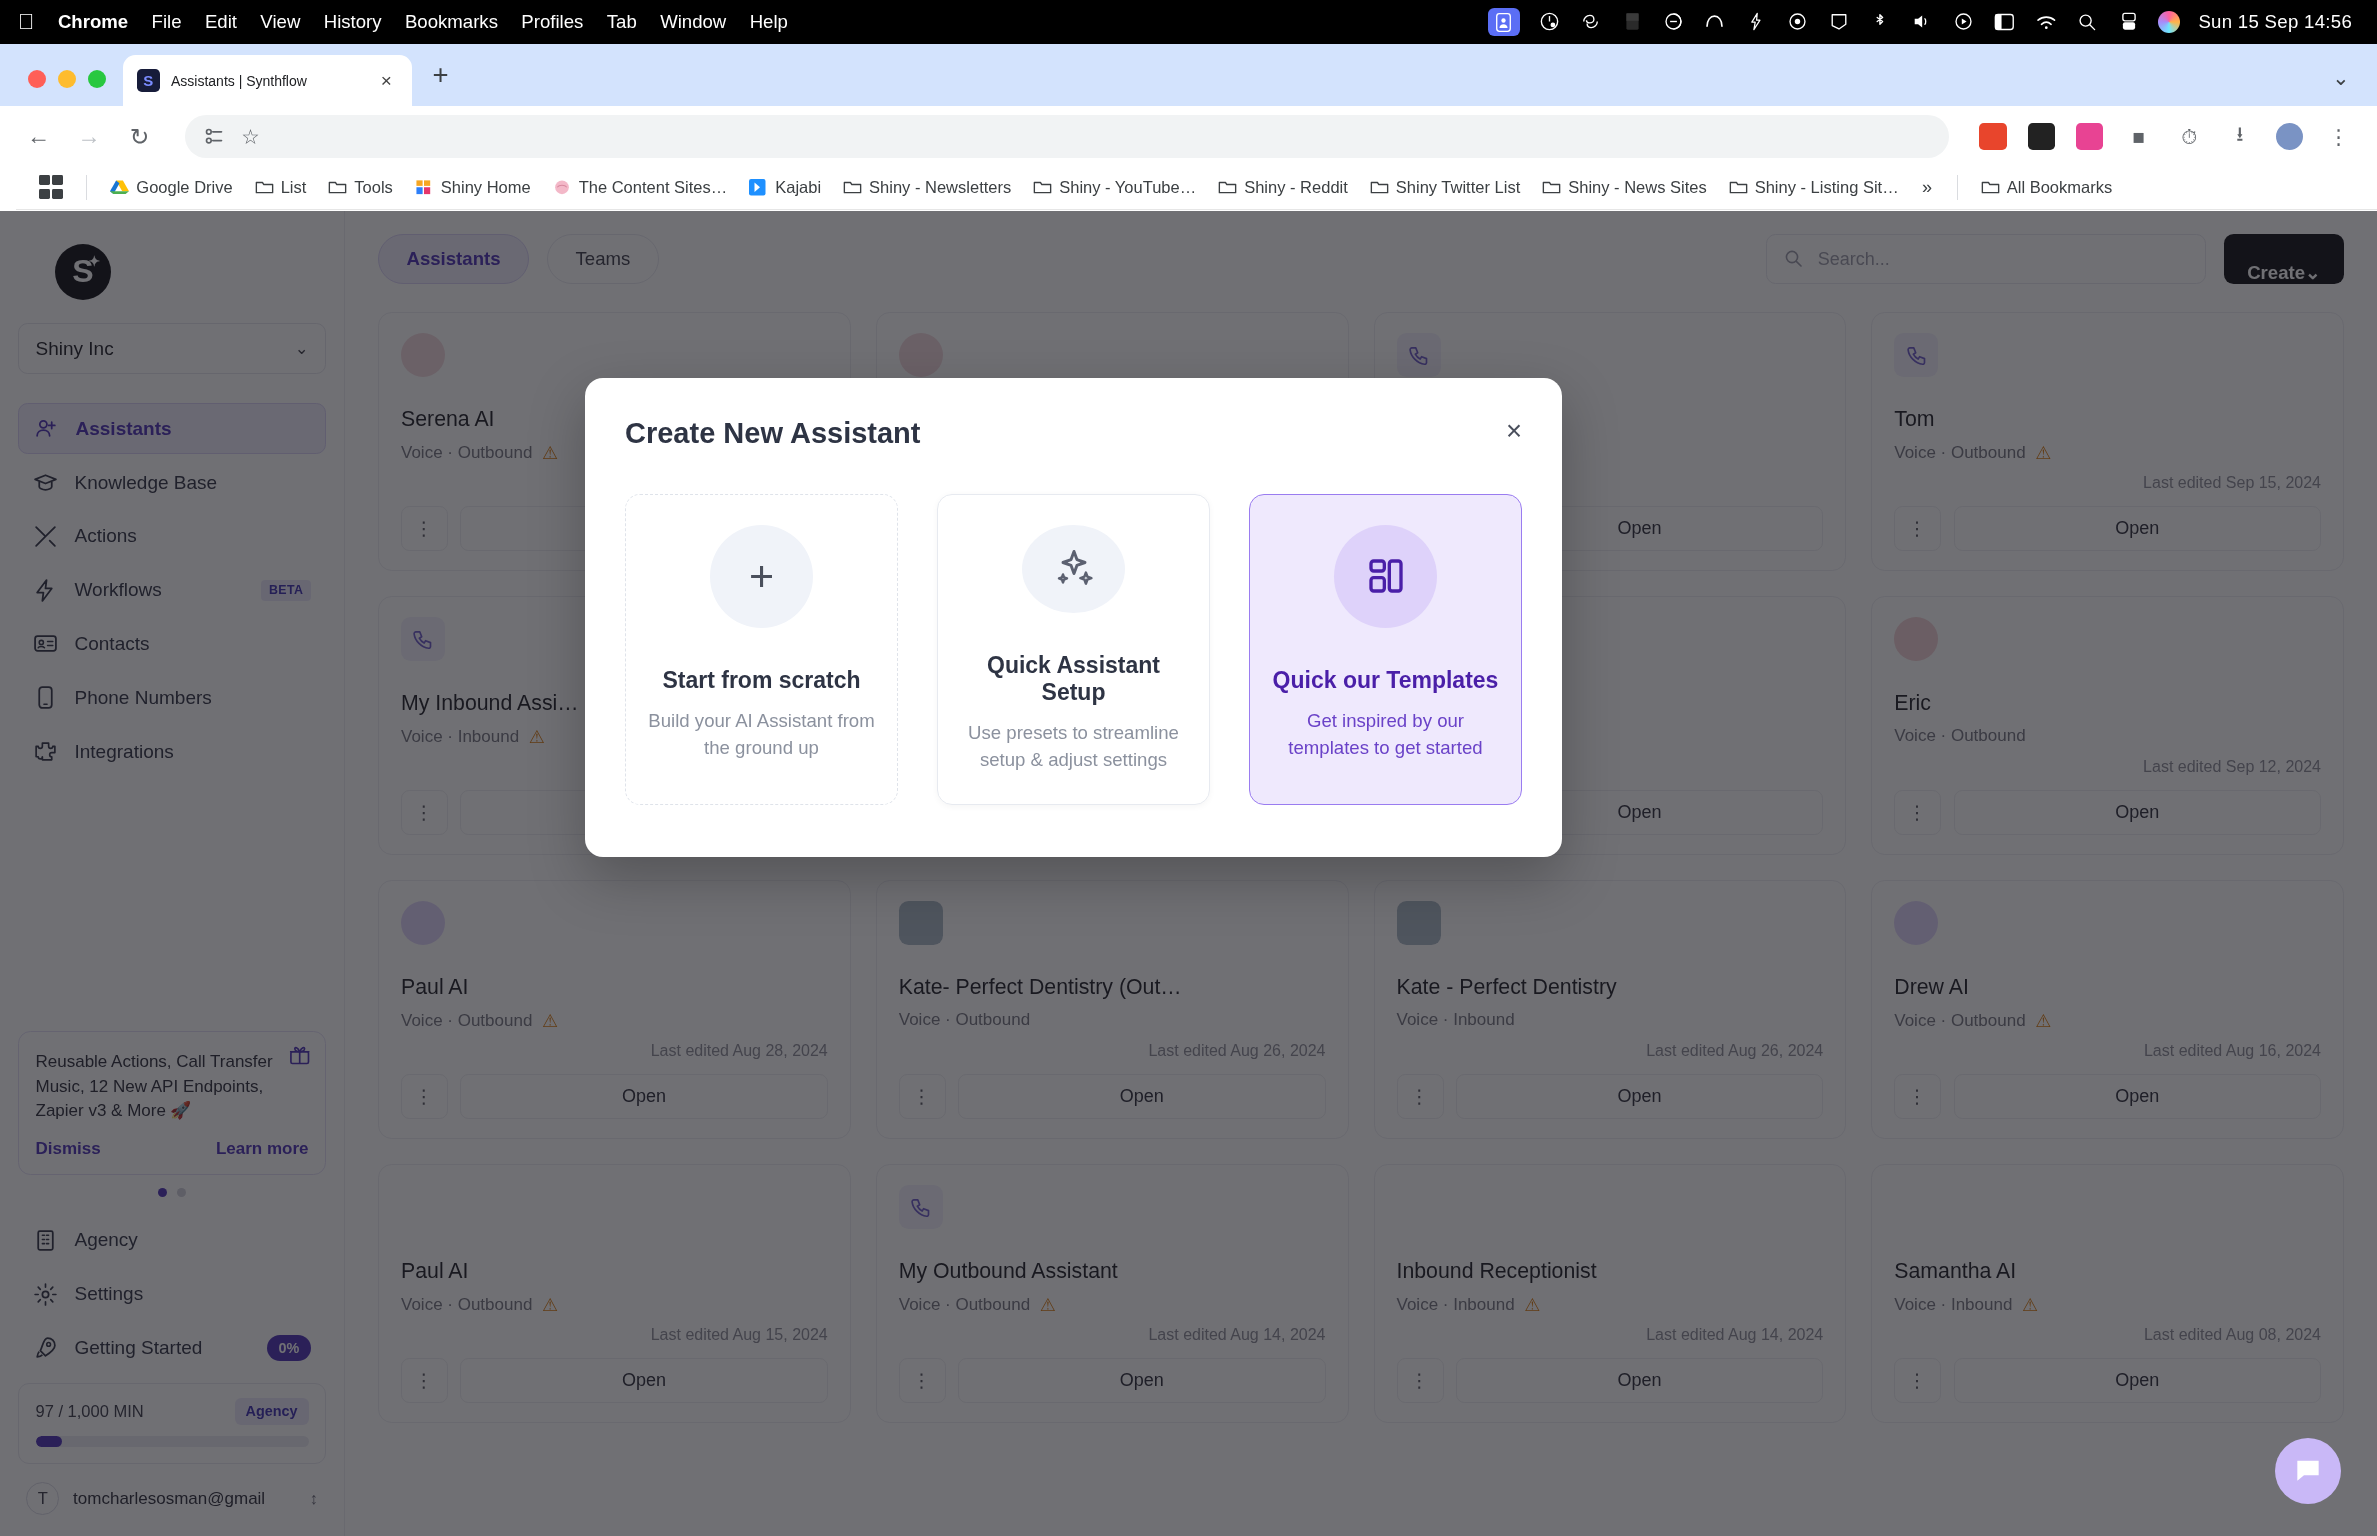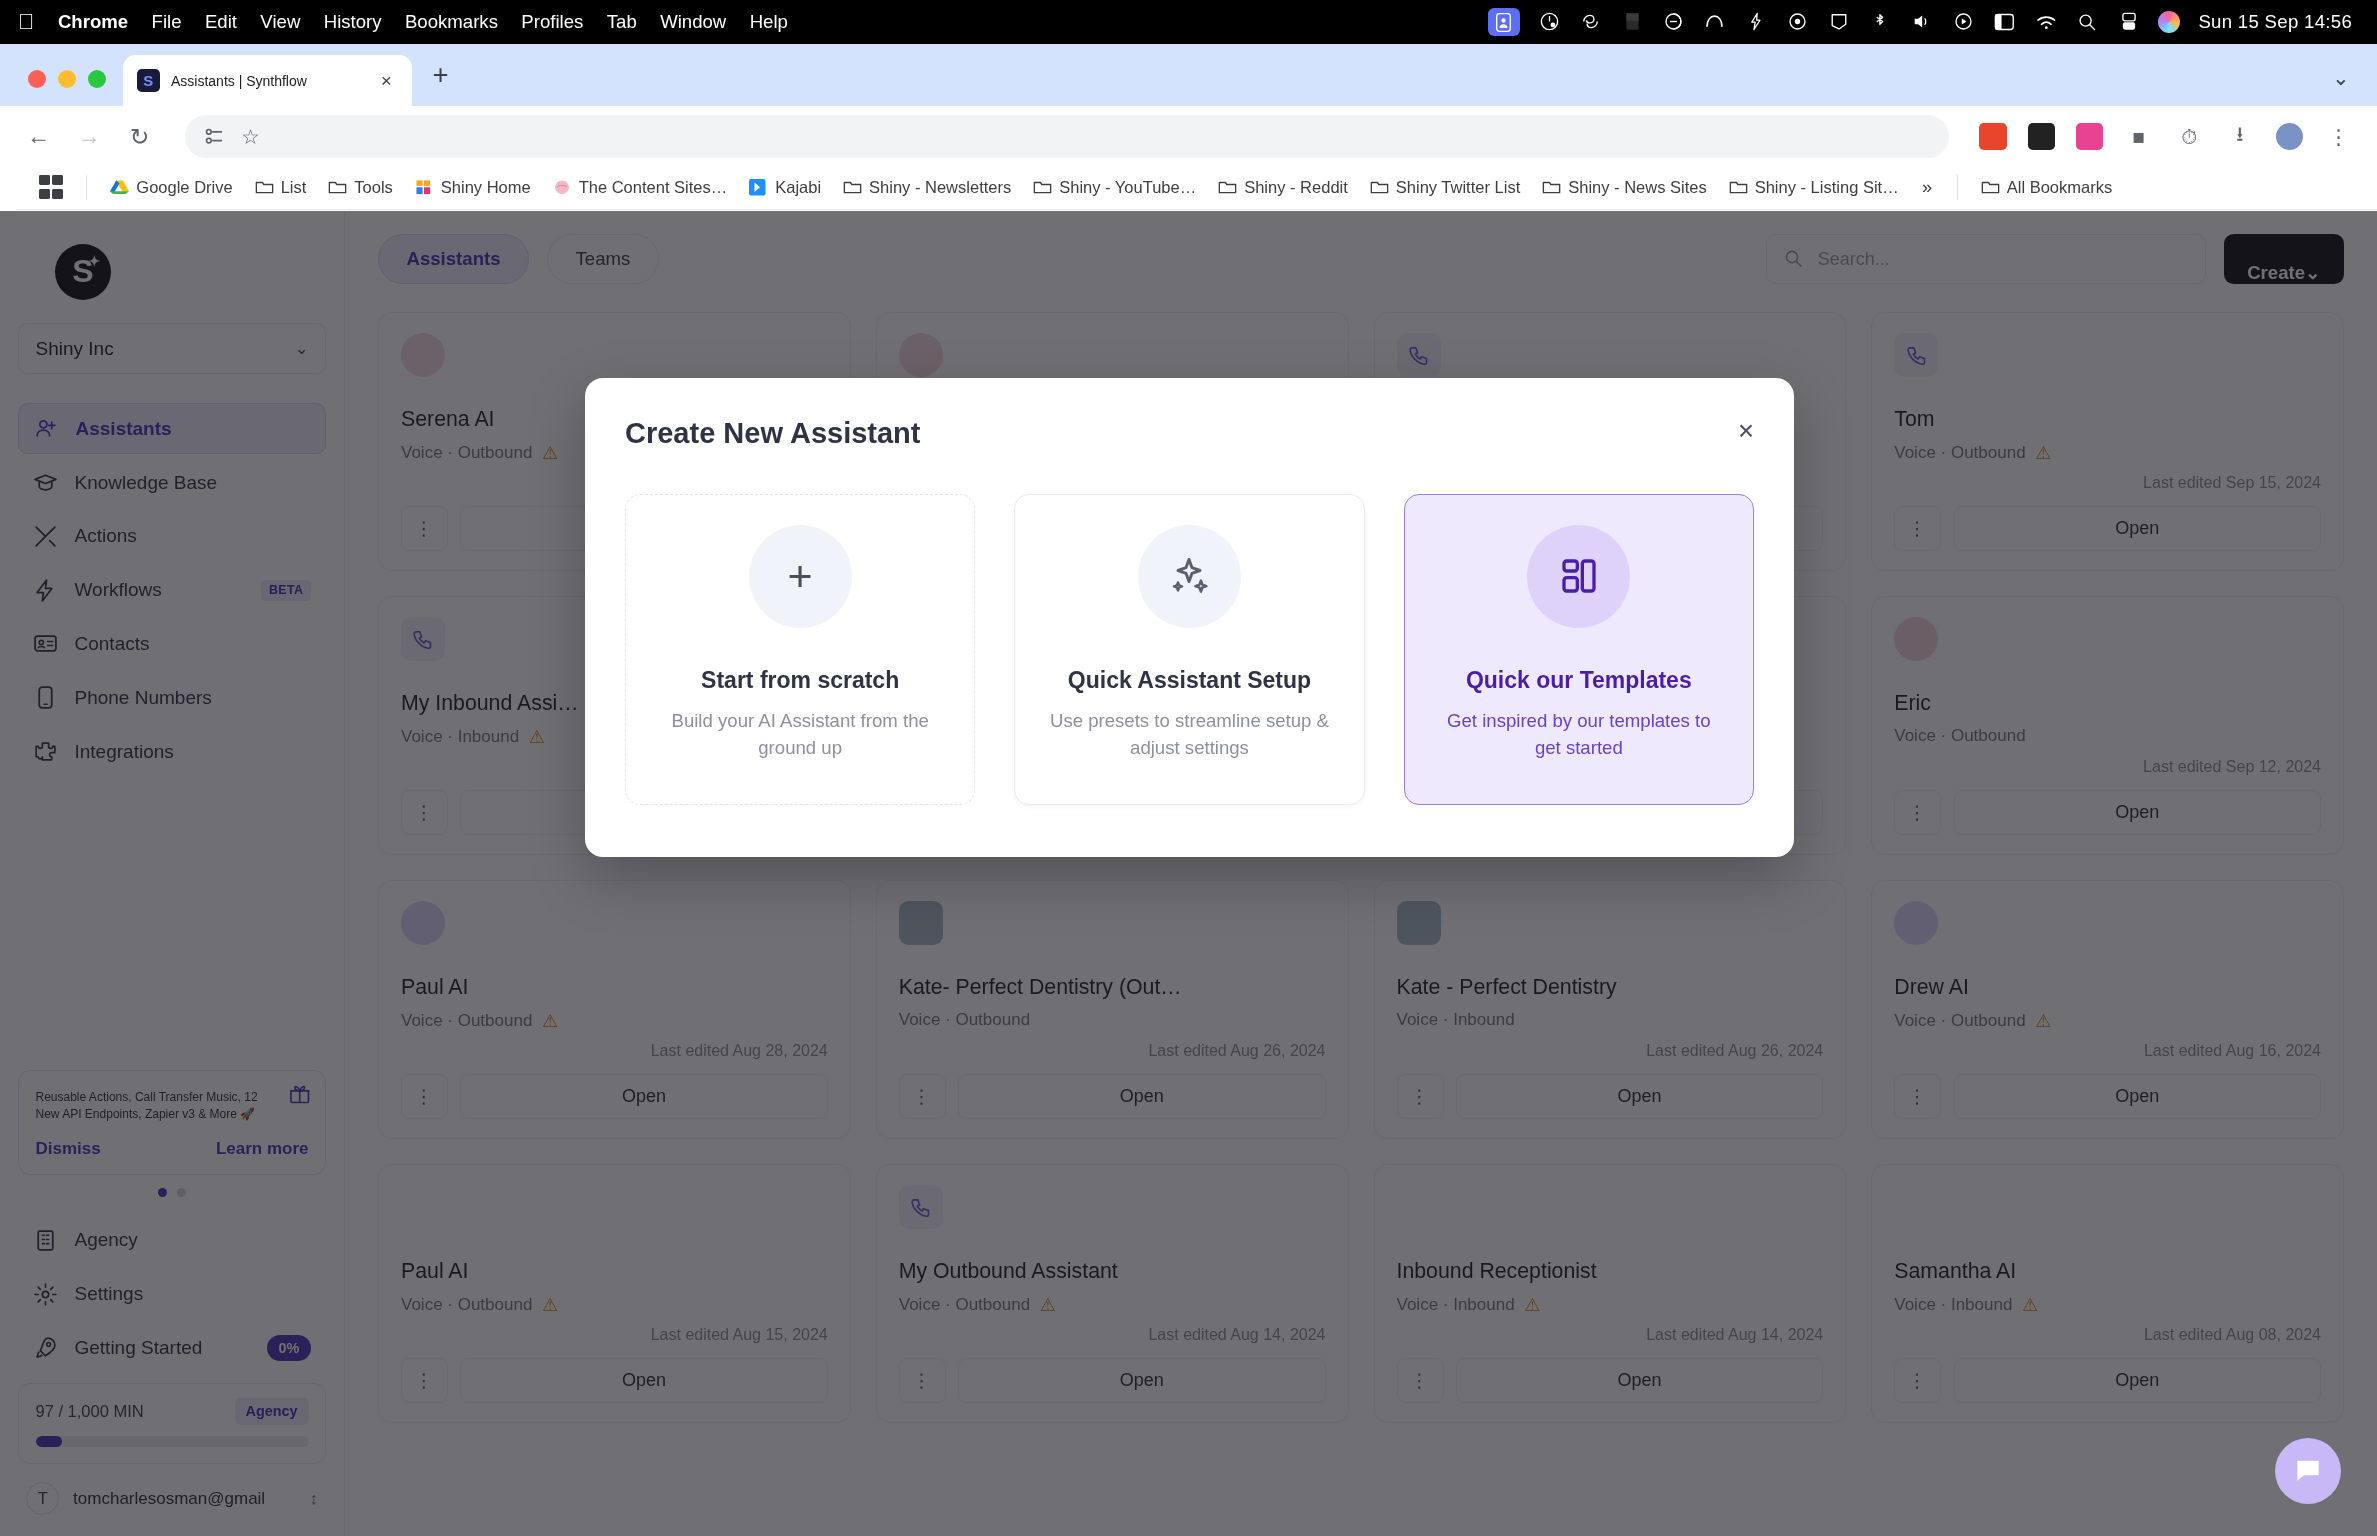--- a/index.html
+++ b/index.html
@@ -207,7 +207,7 @@
   
   .scrim { position: absolute; top: 211px; left: 0; width: 2377px; height: 1326px; background: rgba(25,25,30,0.62); }
   .modal {
-    position: absolute; left: 585px; top: 378px; width: 1209px; height: 479px;
+    position: absolute; left: 585px; top: 378px; width: 977px; height: 479px;
     background: #ffffff; border-radius: 18px; padding: 39px 40px;
     box-shadow: 0 20.6px 55px rgba(0,0,0,.25);
   }

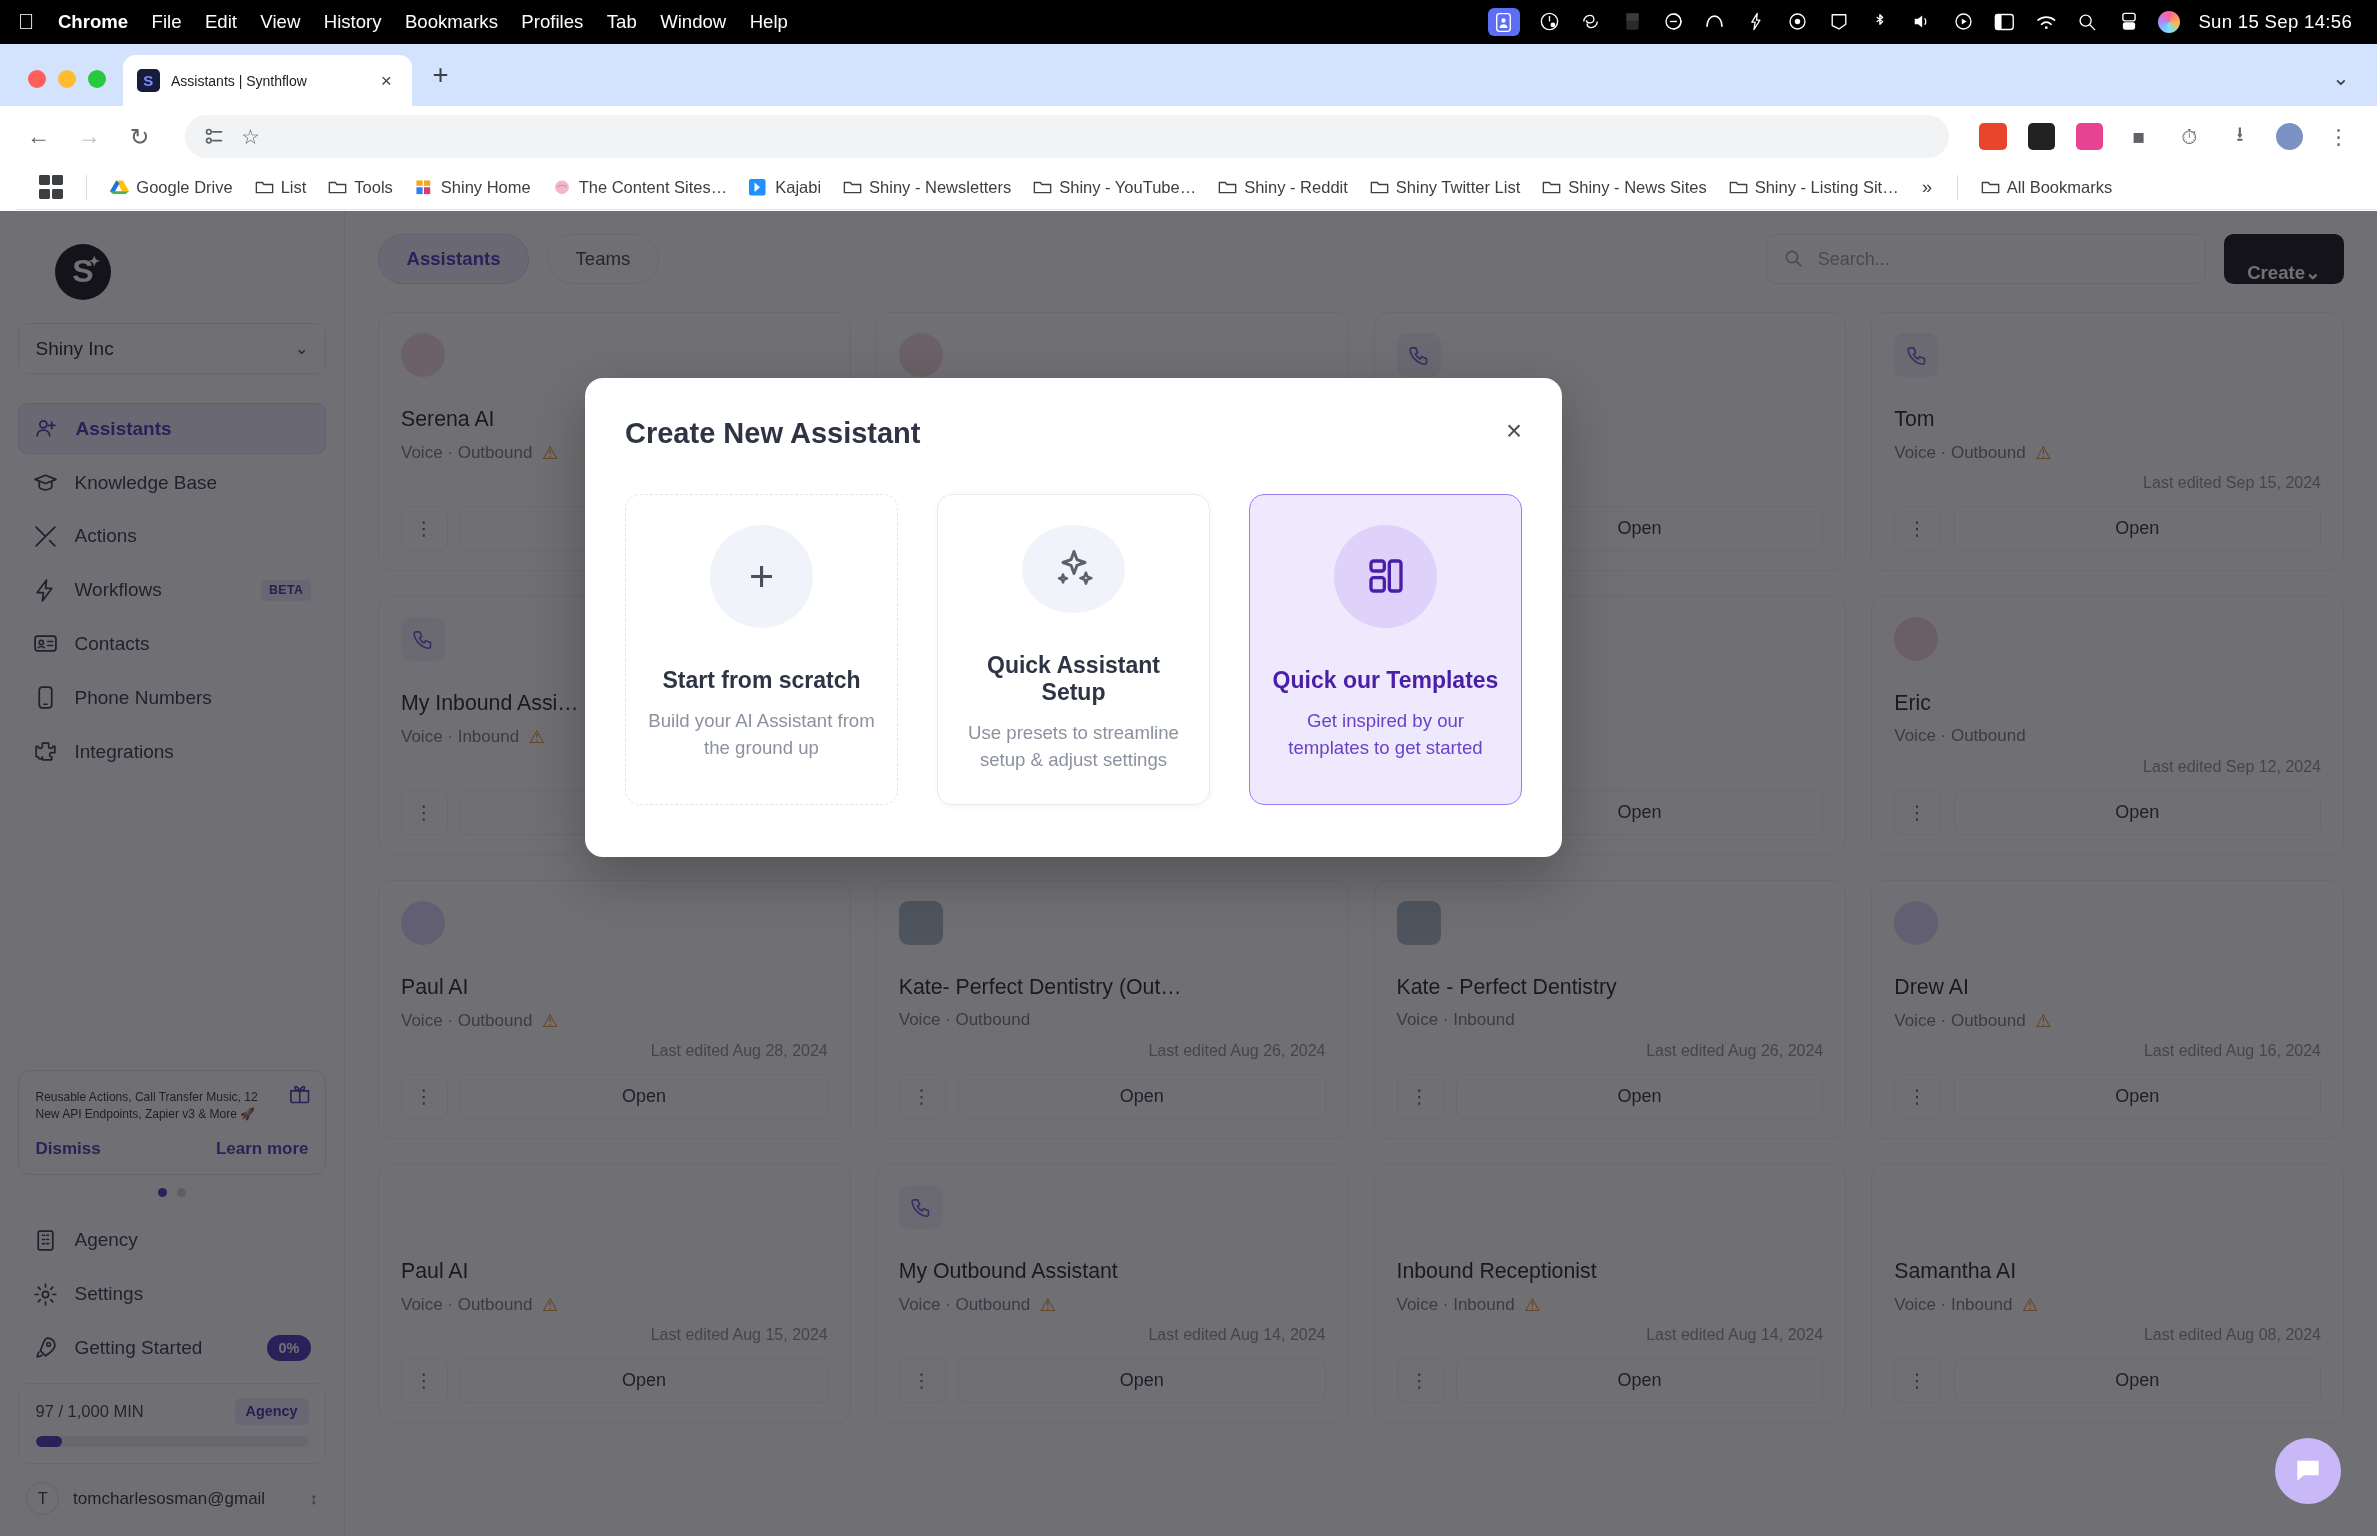--- a/index.html
+++ b/index.html
@@ -131,7 +131,7 @@
     position: relative; margin-bottom: 12.4px;
   }
   .promo-gift { position: absolute; top: 11px; right: 13.8px; width: 23.4px; height: 23.4px; color: #4a2fb5; }
-  .promo-text { font-size: 12px; line-height: 1.42; color: #2b2b38; padding-right: 27.5px; }
+  .promo-text { font-size: 17px; line-height: 1.42; color: #2b2b38; padding-right: 27.5px; }
   .promo-actions { display: flex; justify-content: space-between; margin-top: 16.5px; }
   .promo-link { font-size: 17px; color: #4a2fb5; font-weight: 600; }
   .dots { display: flex; justify-content: center; gap: 9.6px; margin-bottom: 18px; }

